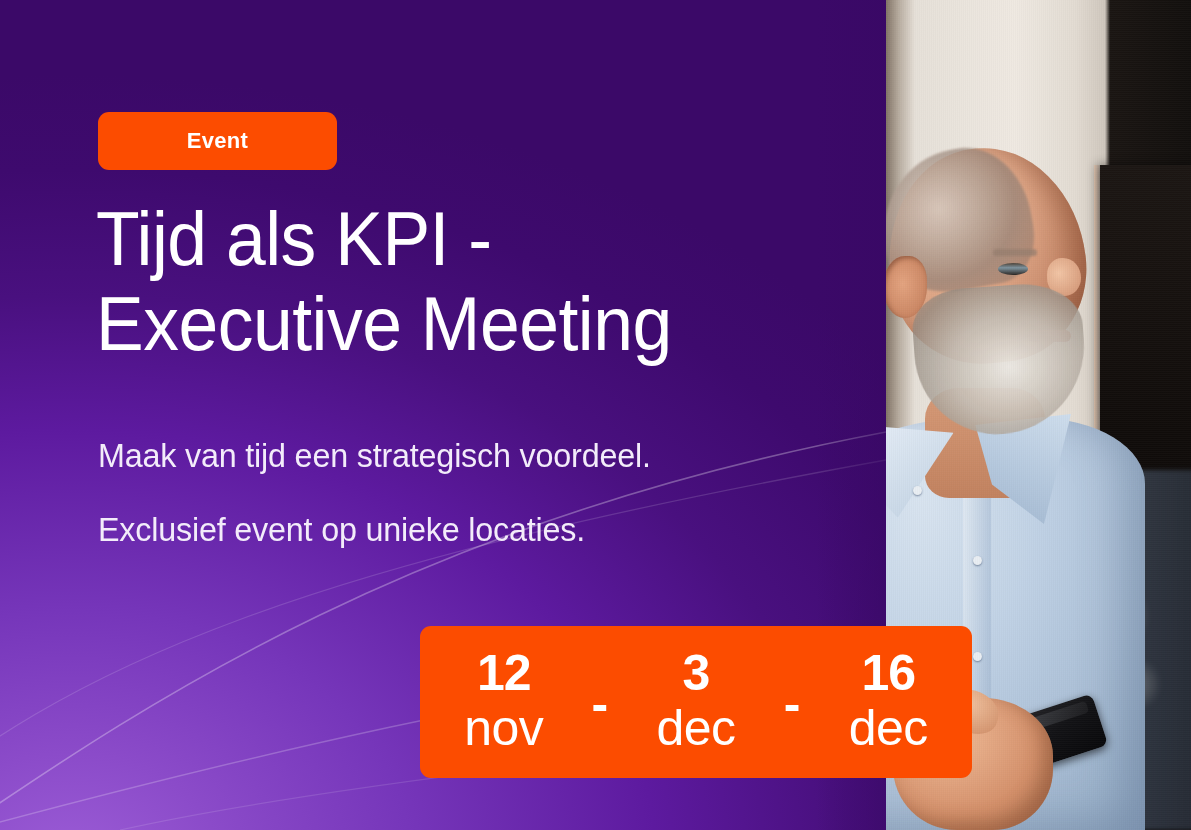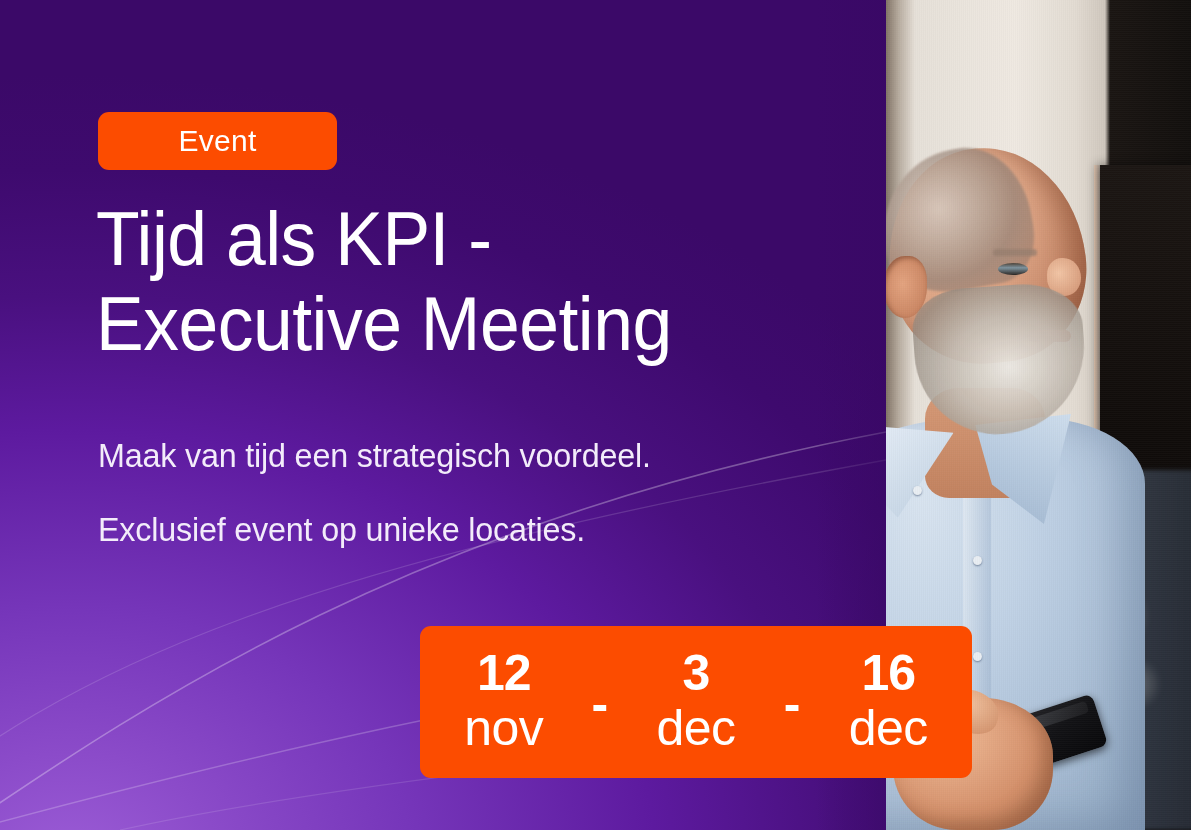--- a/index.html
+++ b/index.html
@@ -186,7 +186,7 @@
     display:flex; align-items:center; justify-content:center;
   }
   #event-badge .label{
-    color:#fff; font-size:30px; font-weight:normal;
+    color:#fff; font-size:22px; font-weight:bold;
     letter-spacing:.3px; line-height:1;
   }
 

